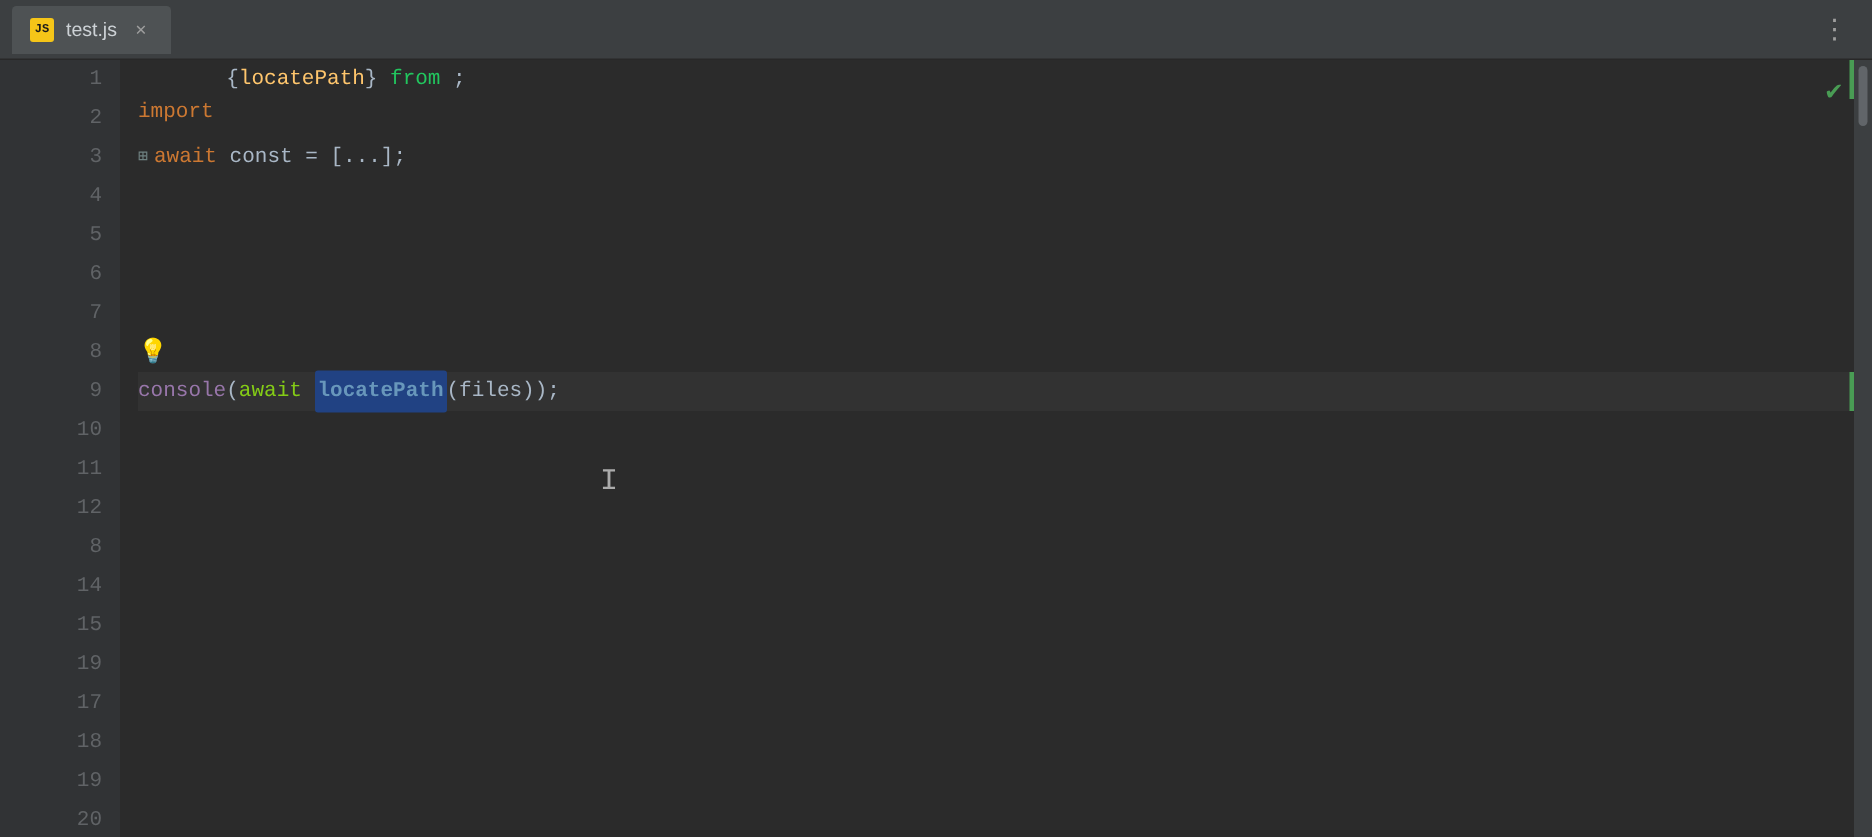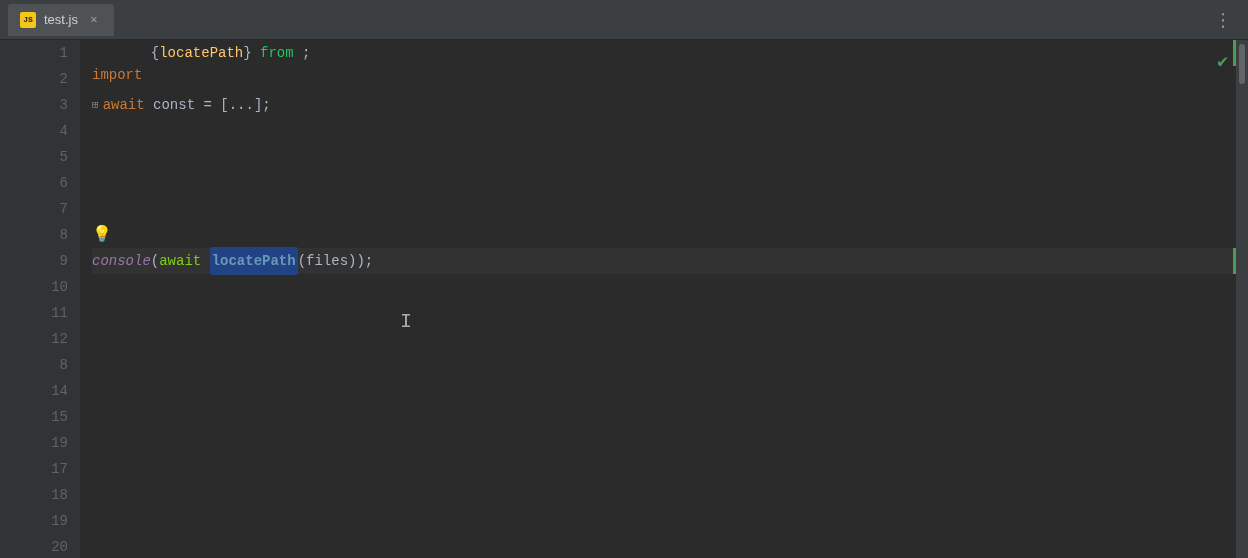--- a/index.html
+++ b/index.html
@@ -145,7 +145,6 @@
     }
     .console-method {
       color: #9876aa;
-      font-style: italic;
     }
 
     .scrollbar-right {

